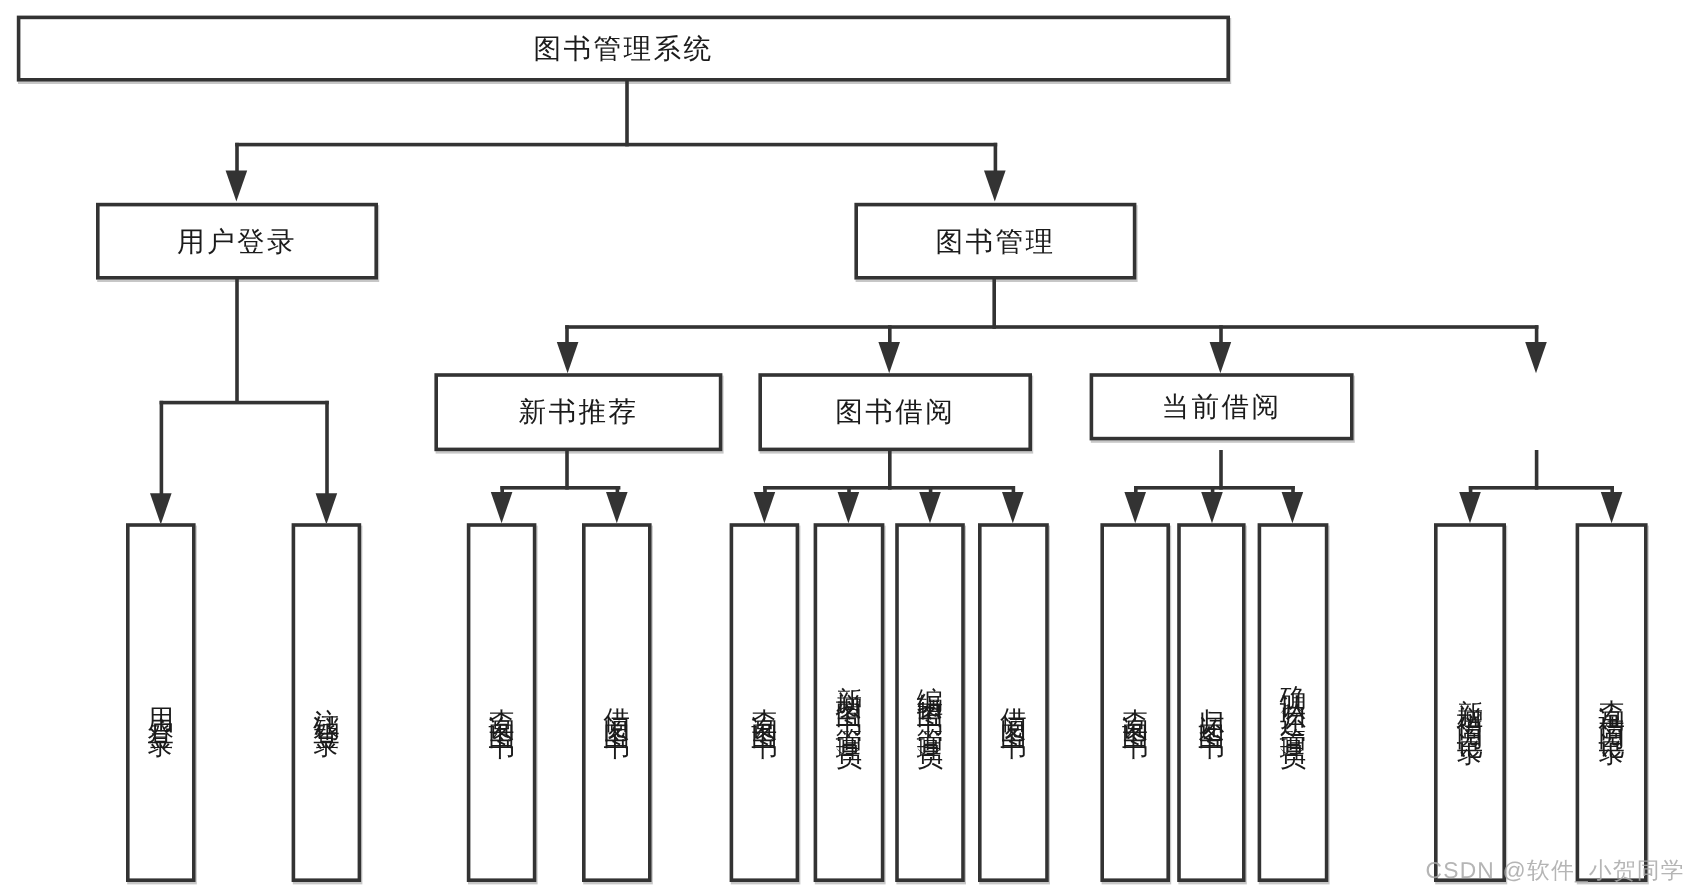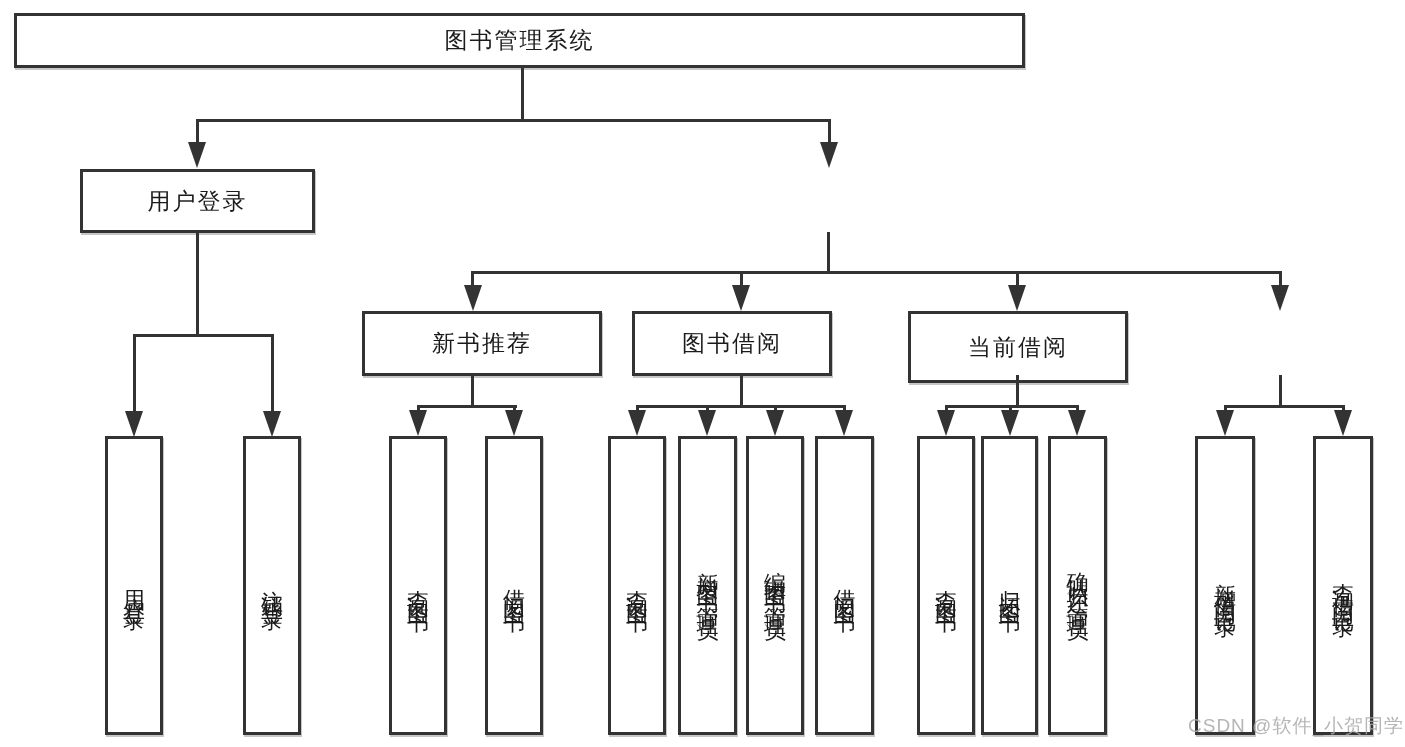--- a/index.html
+++ b/index.html
@@ -46,6 +46,7 @@
   <div class="arrow" style="left:820px;top:142px;"></div>
 
   <div class="box" style="left:80px;top:169px;width:235px;height:64px;">用户登录</div>
+  <div class="box" style="left:712px;top:169px;width:235px;height:64px;">图书管理</div>
 
   <div class="vline" style="left:196px;top:232px;height:104px;"></div>
   <div class="hline" style="left:133px;top:334px;width:141px;"></div>

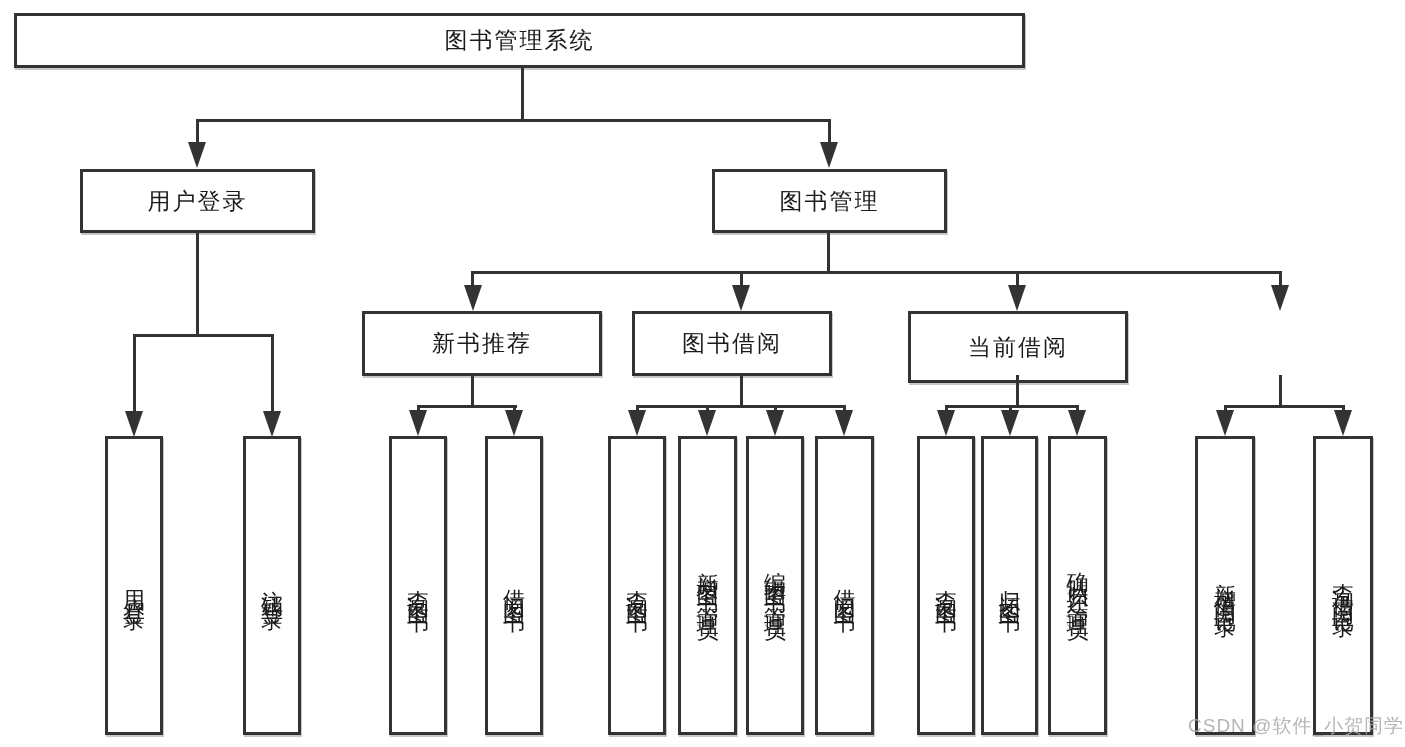--- a/index.html
+++ b/index.html
@@ -67,7 +67,7 @@
   <div class="arrow" style="left:1271px;top:285px;"></div>
 
   <div class="box" style="left:362px;top:311px;width:240px;height:65px;">新书推荐</div>
-  <div class="box" style="left:632px;top:311px;width:200px;height:65px;">图书借阅</div>
+  <div class="box" style="left:632px;top:311px;width:228px;height:65px;">图书借阅</div>
   <div class="box" style="left:908px;top:311px;width:220px;height:72px;">当前借阅</div>
 
   <div class="vline" style="left:471px;top:375px;height:33px;"></div>

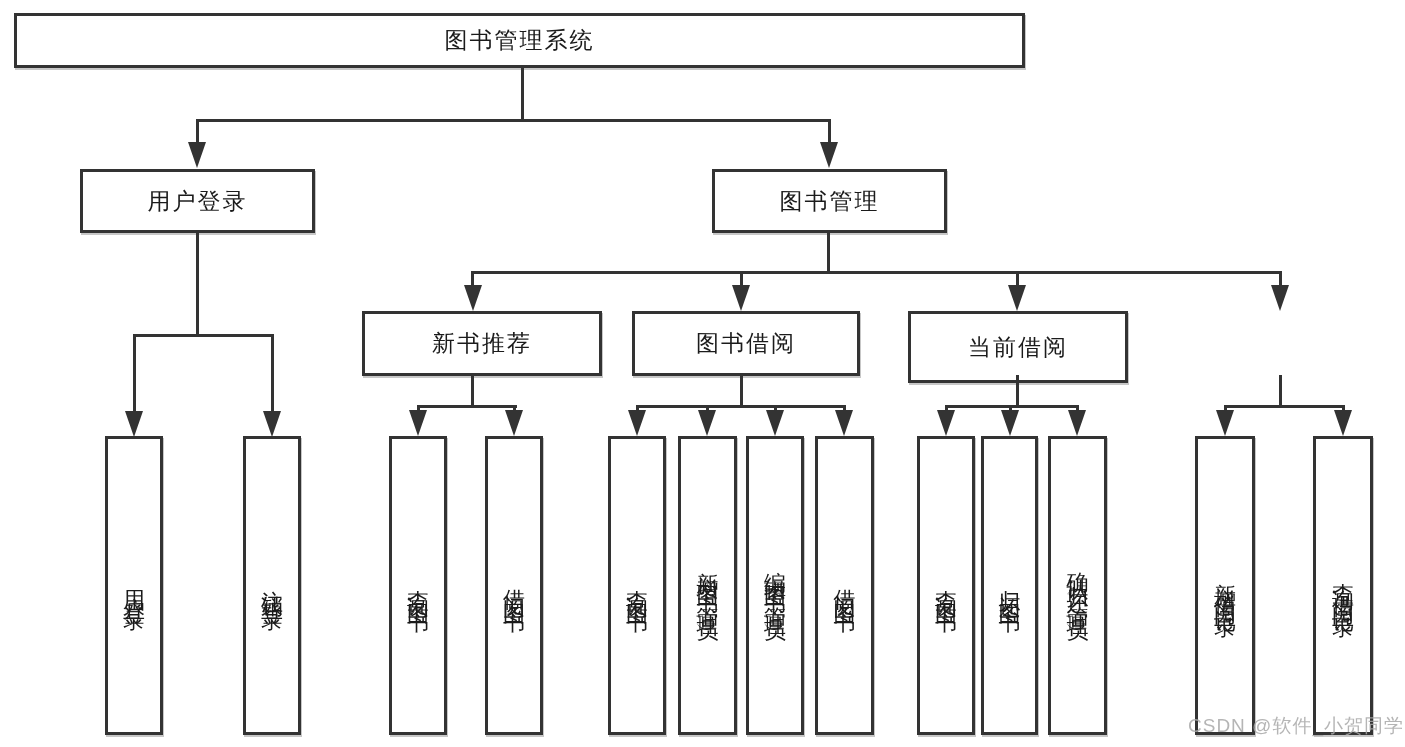--- a/index.html
+++ b/index.html
@@ -68,7 +68,7 @@
 
   <div class="box" style="left:362px;top:311px;width:240px;height:65px;">新书推荐</div>
   <div class="box" style="left:632px;top:311px;width:228px;height:65px;">图书借阅</div>
-  <div class="box" style="left:908px;top:311px;width:220px;height:72px;">当前借阅</div>
+  <div class="box" style="left:908px;top:311px;width:220px;height:56px;">当前借阅</div>
 
   <div class="vline" style="left:471px;top:375px;height:33px;"></div>
   <div class="hline" style="left:417px;top:405px;width:100px;"></div>

